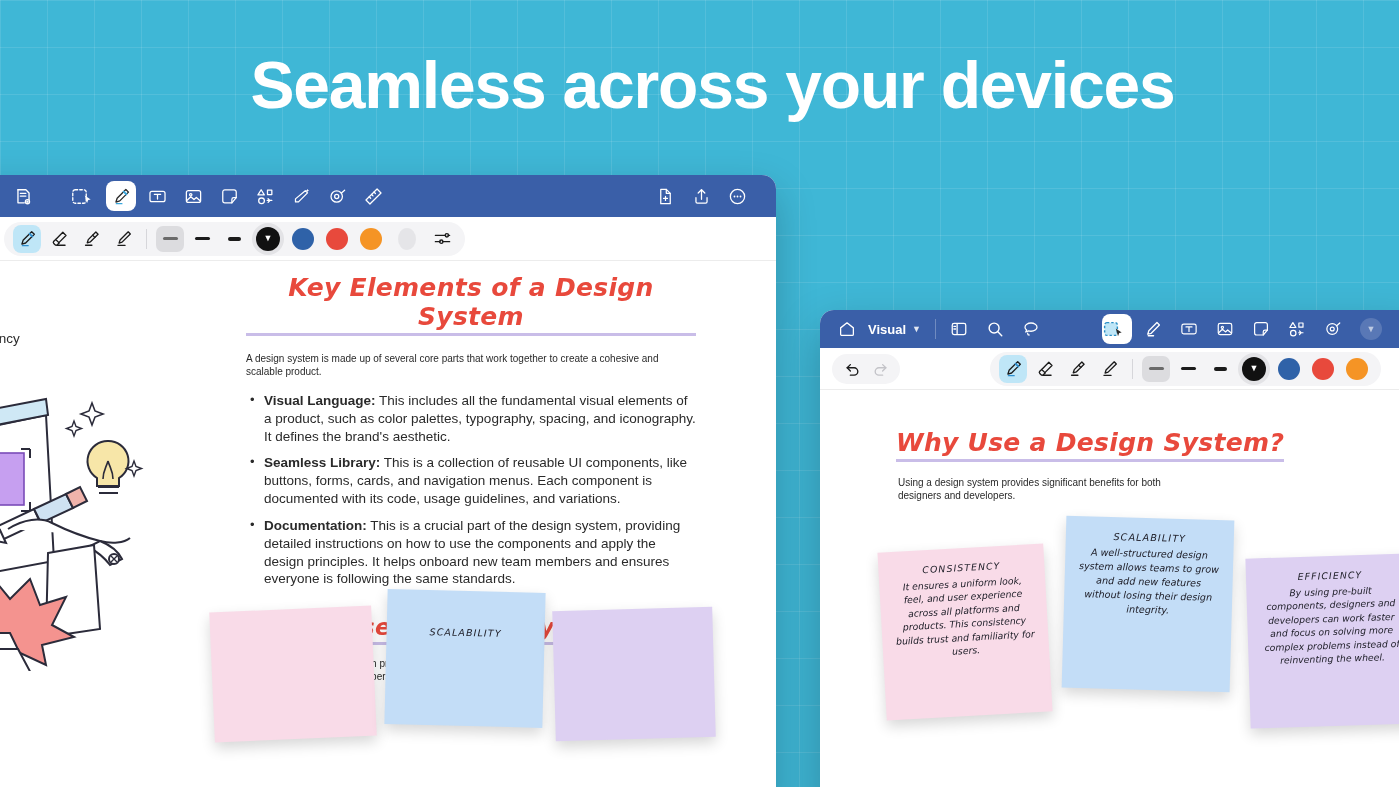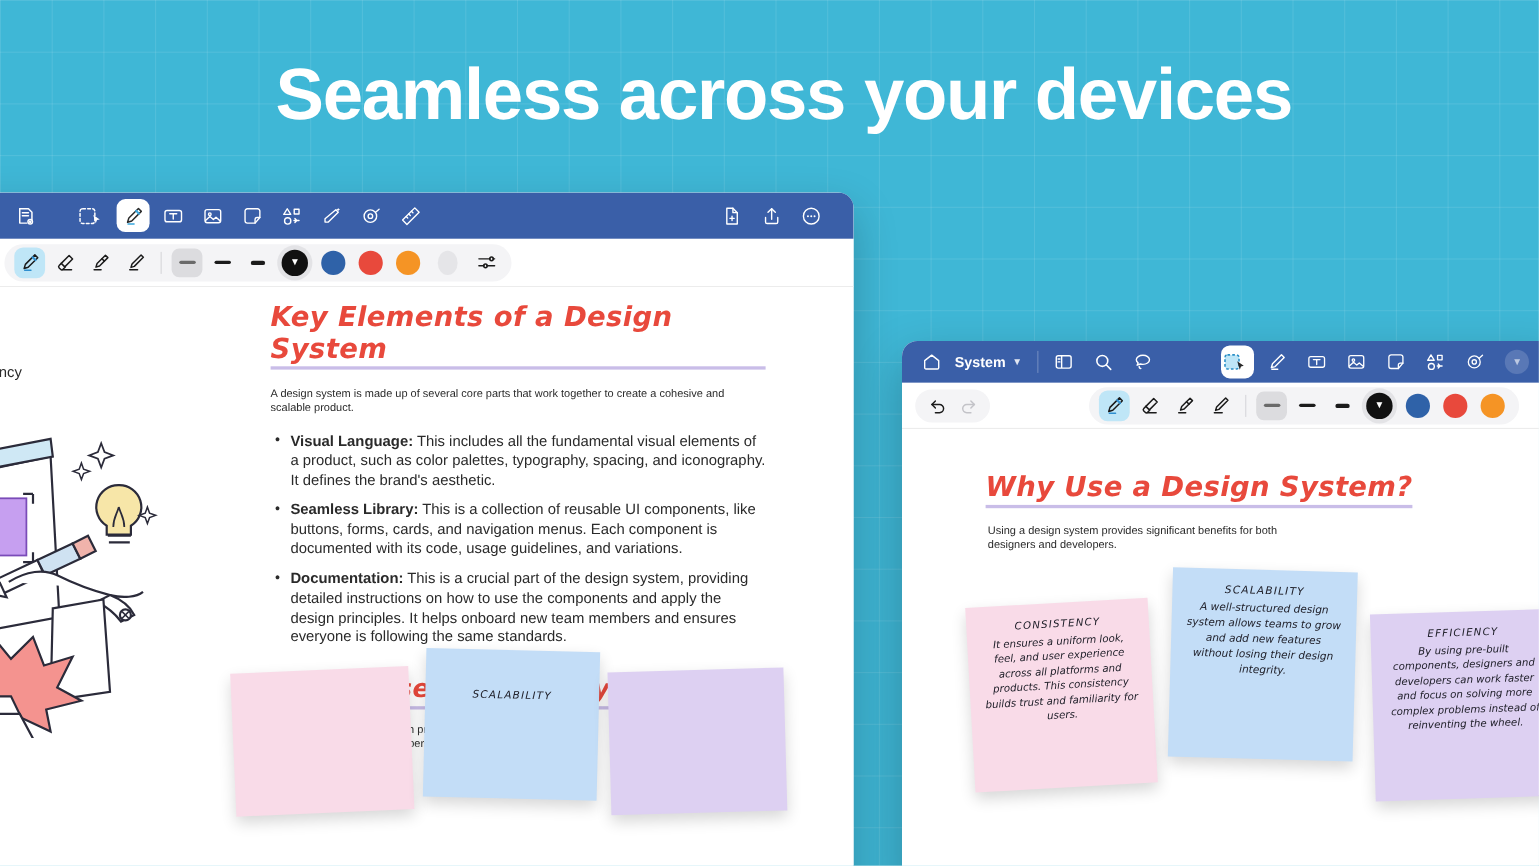--- a/index.html
+++ b/index.html
@@ -135,6 +135,7 @@
     display: inline-block;
     padding-bottom: 2px;
     border-bottom: 3px solid #c9bde8;
+    text-align: center;
   }
 
   .body-text {

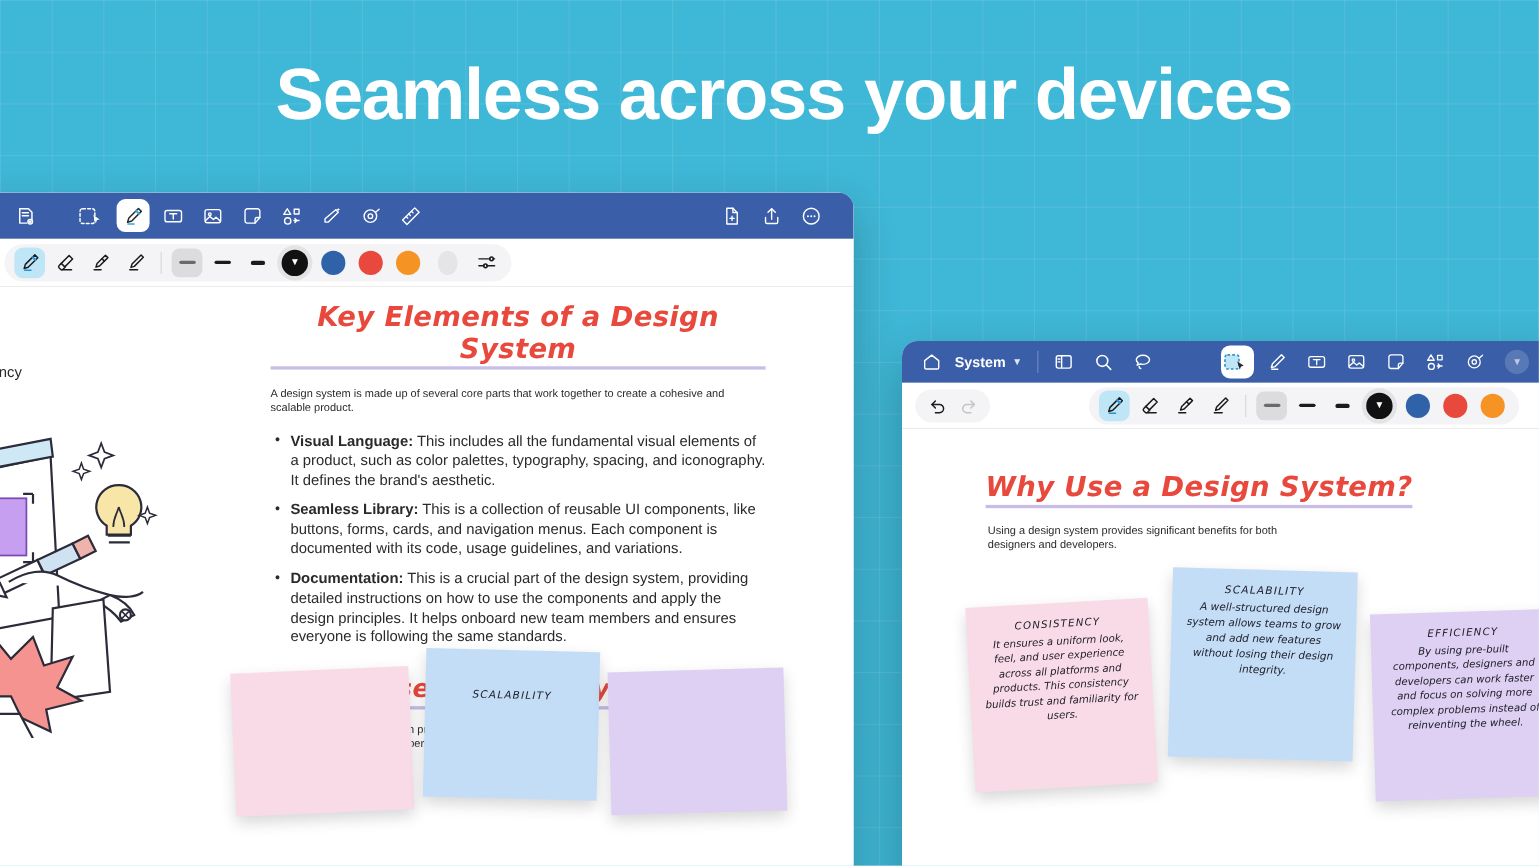--- a/index.html
+++ b/index.html
@@ -517,7 +517,7 @@
       </div>
 
       <div class="brand-chip">
-        <span>System</span>
+        <span>Visual</span>
         <span class="cv">▼</span>
       </div>
 

